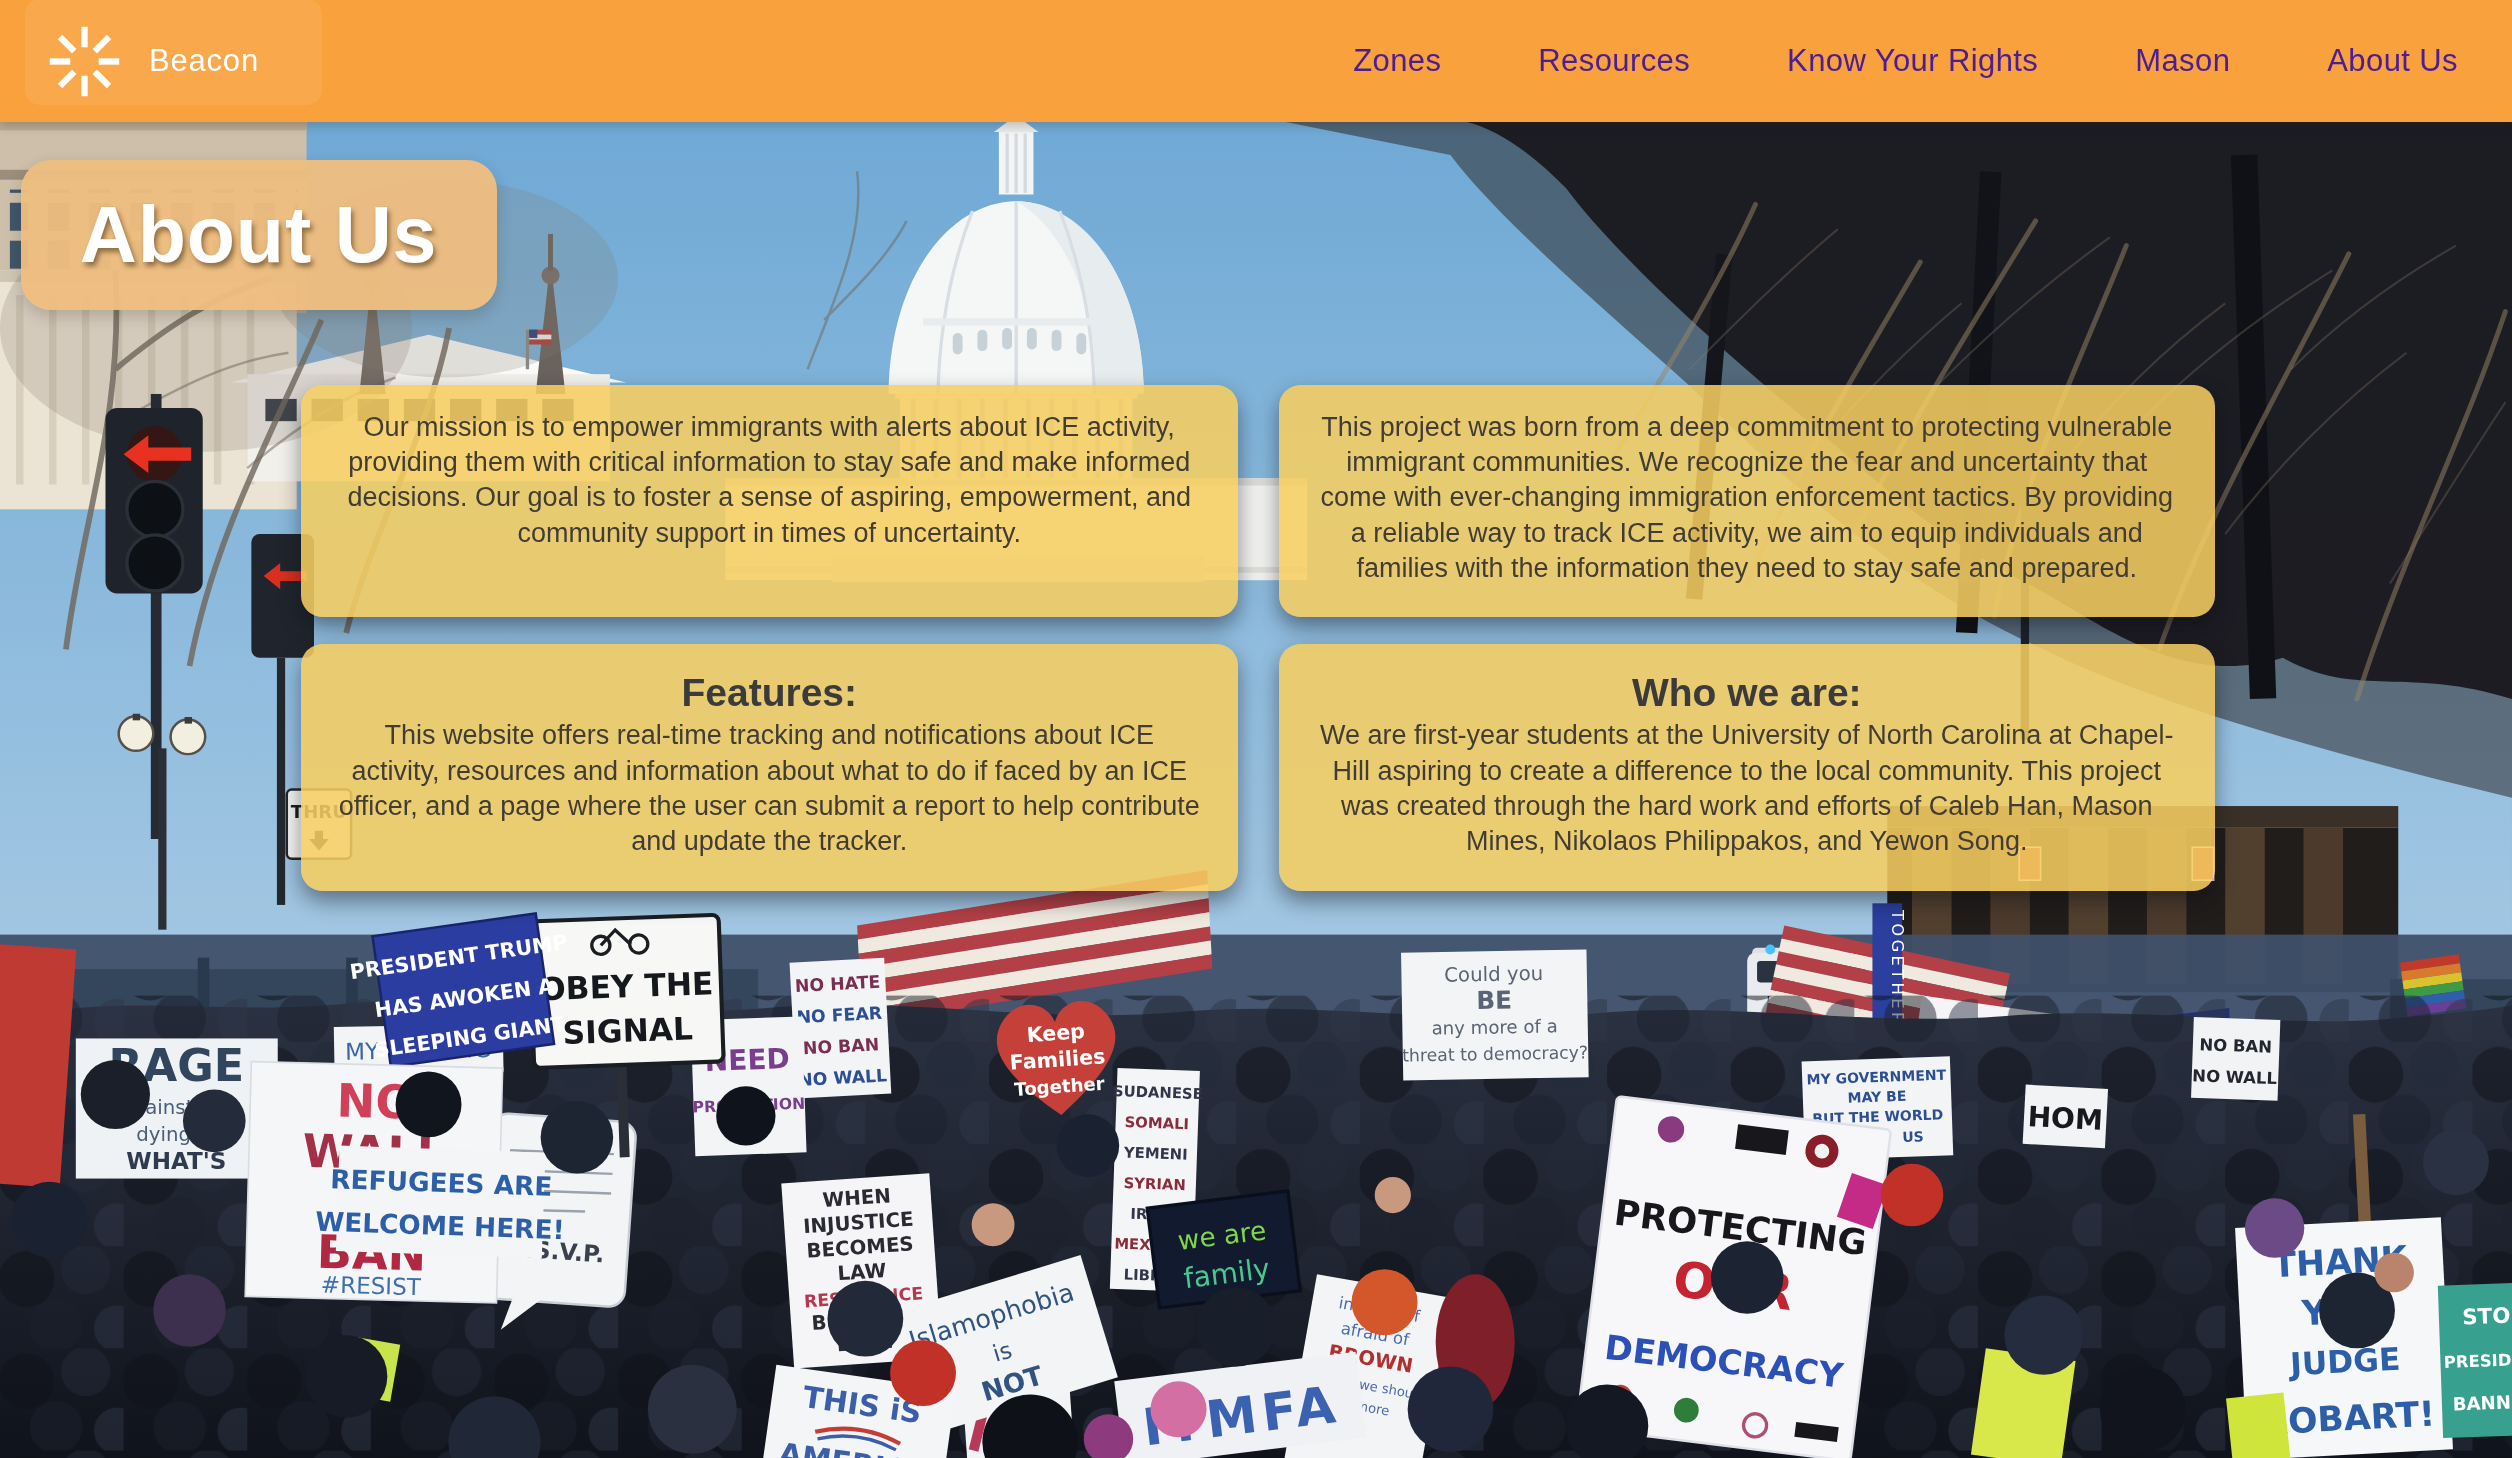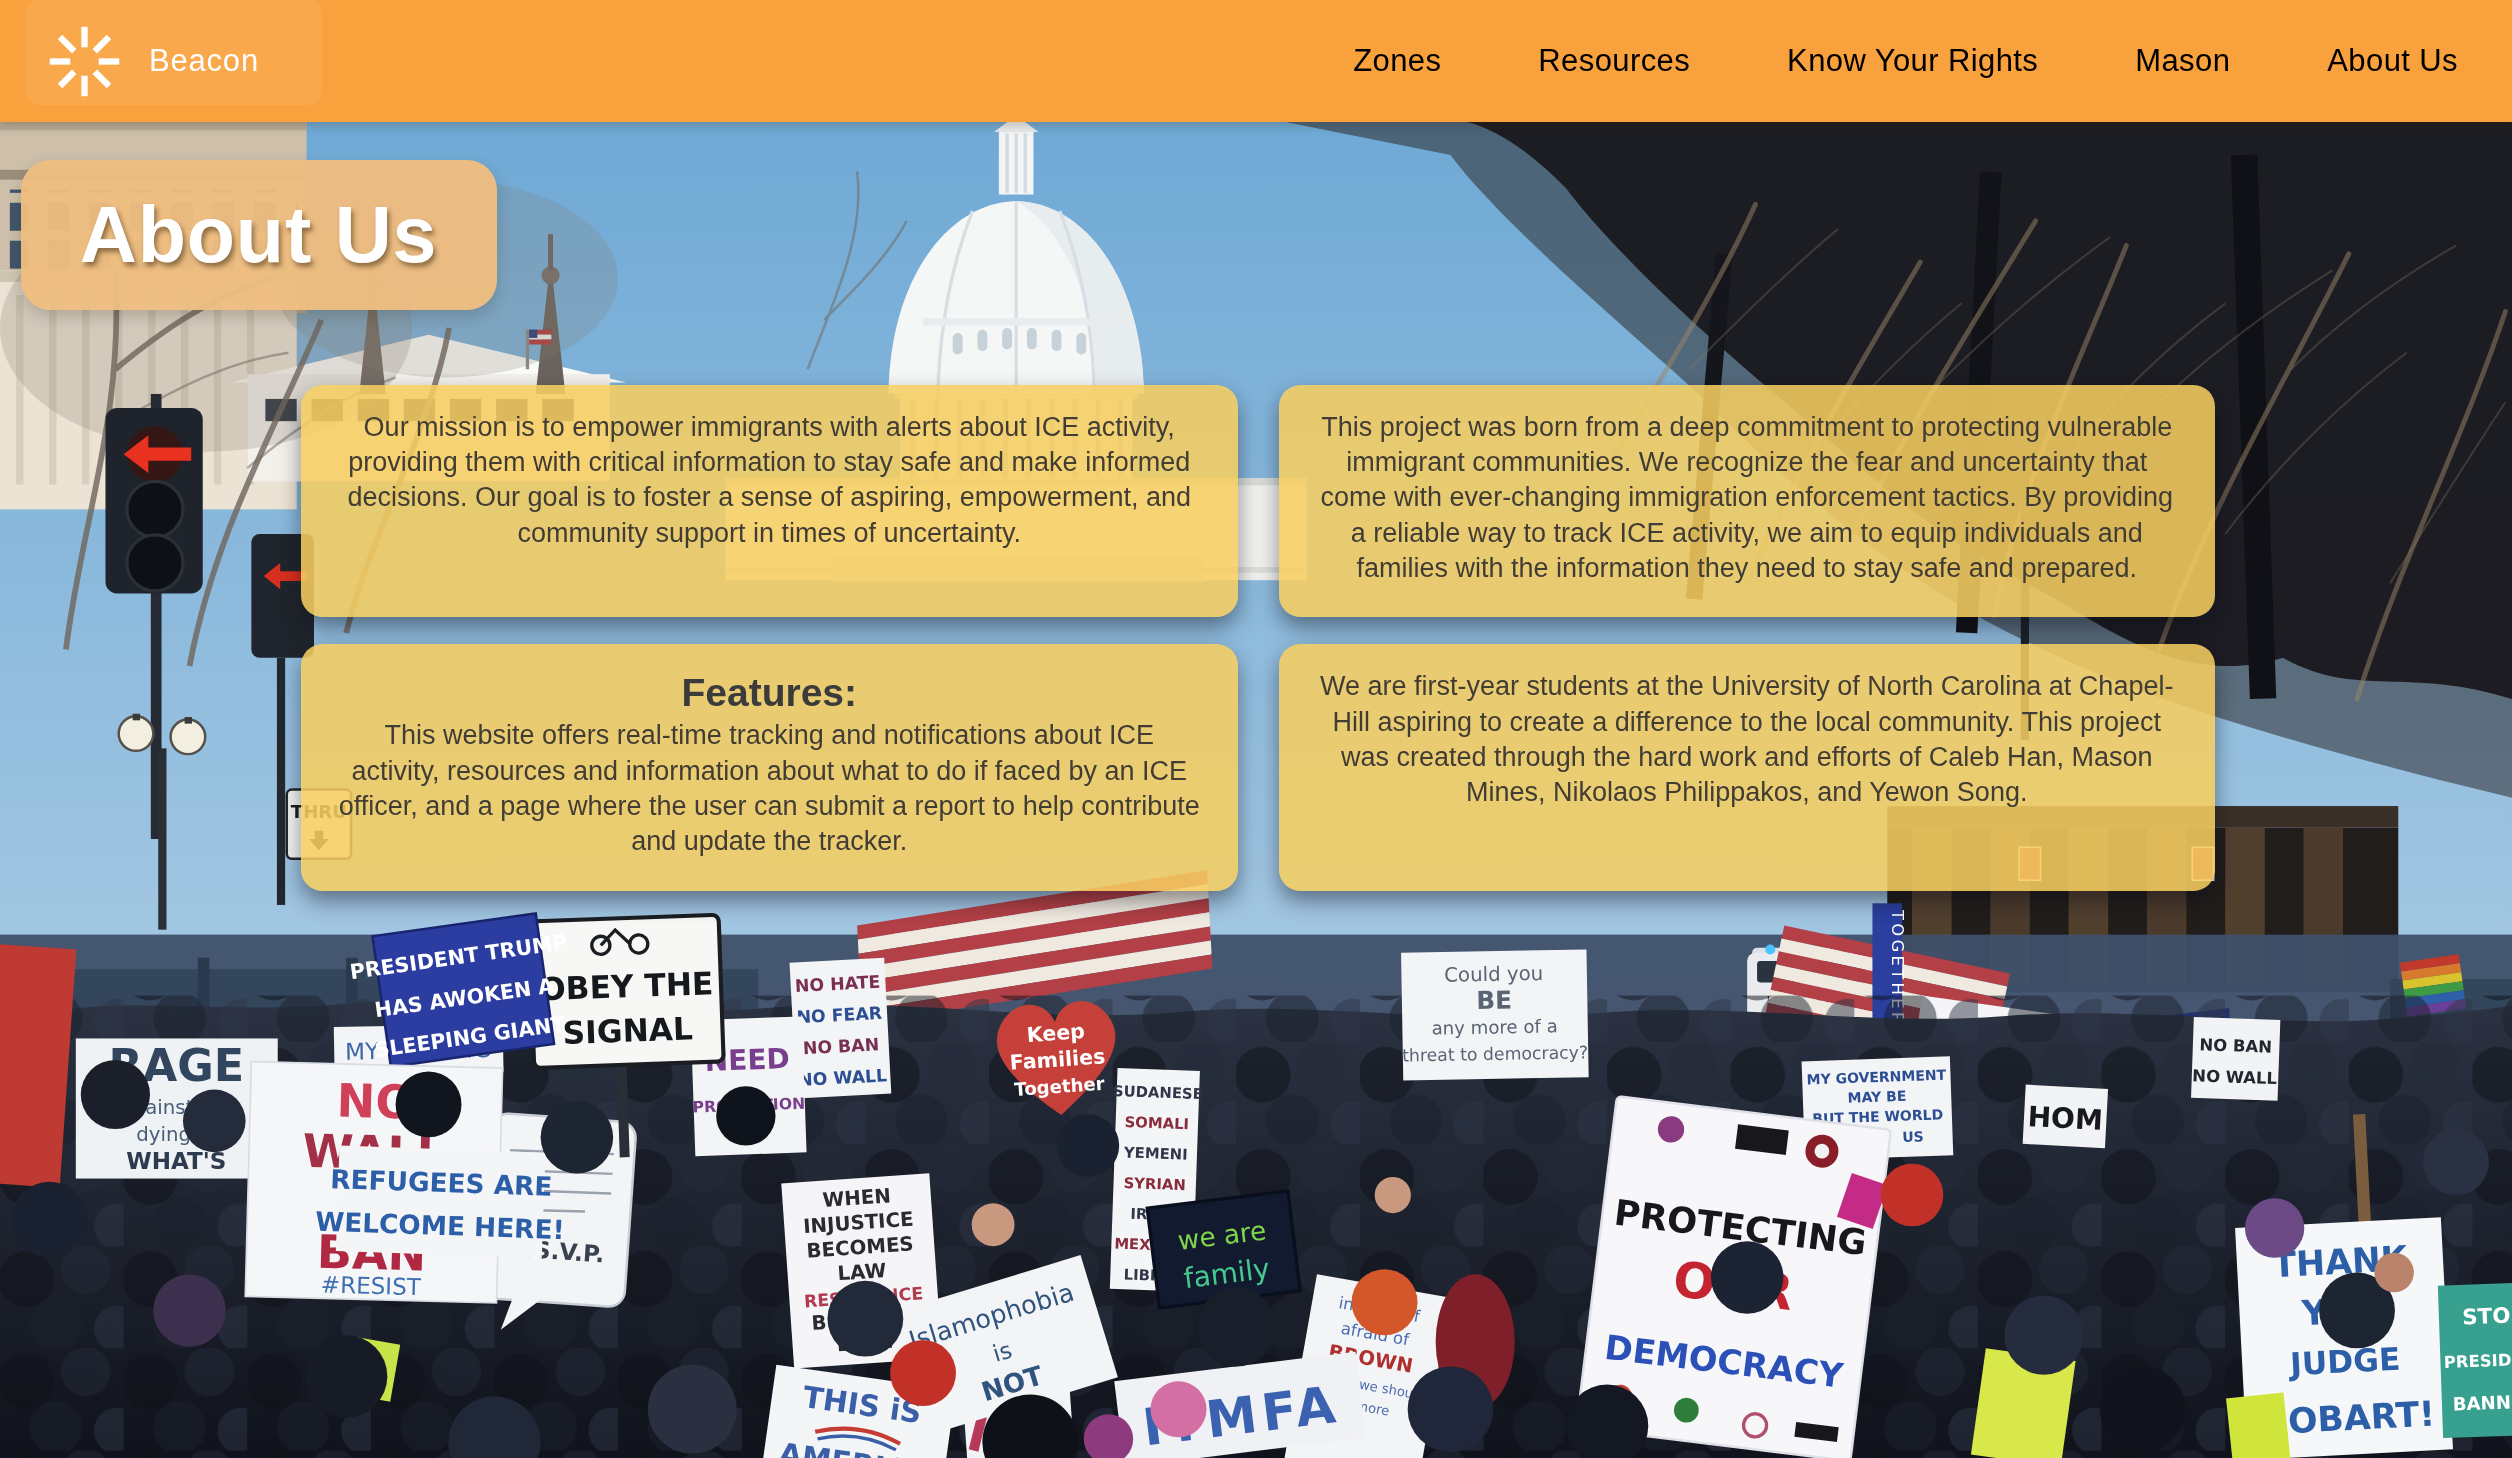--- a/index.html
+++ b/index.html
@@ -13,7 +13,7 @@
     background:rgba(255,255,255,.08);border-radius:15px;}
   .brand-text{color:#fff;font-size:31px;letter-spacing:0.8px;position:relative;}
   .mainnav{display:flex;align-items:center;gap:97px;}
-  .mainnav a{color:#000000;text-decoration:none;font-size:31px;letter-spacing:0.4px;}
+  .mainnav a{color:#4c1d95;text-decoration:none;font-size:31px;letter-spacing:0.4px;}
   
   .hero{position:relative;width:2512px;height:1337px;overflow:hidden;}
   .bg{position:absolute;inset:0;display:block;}

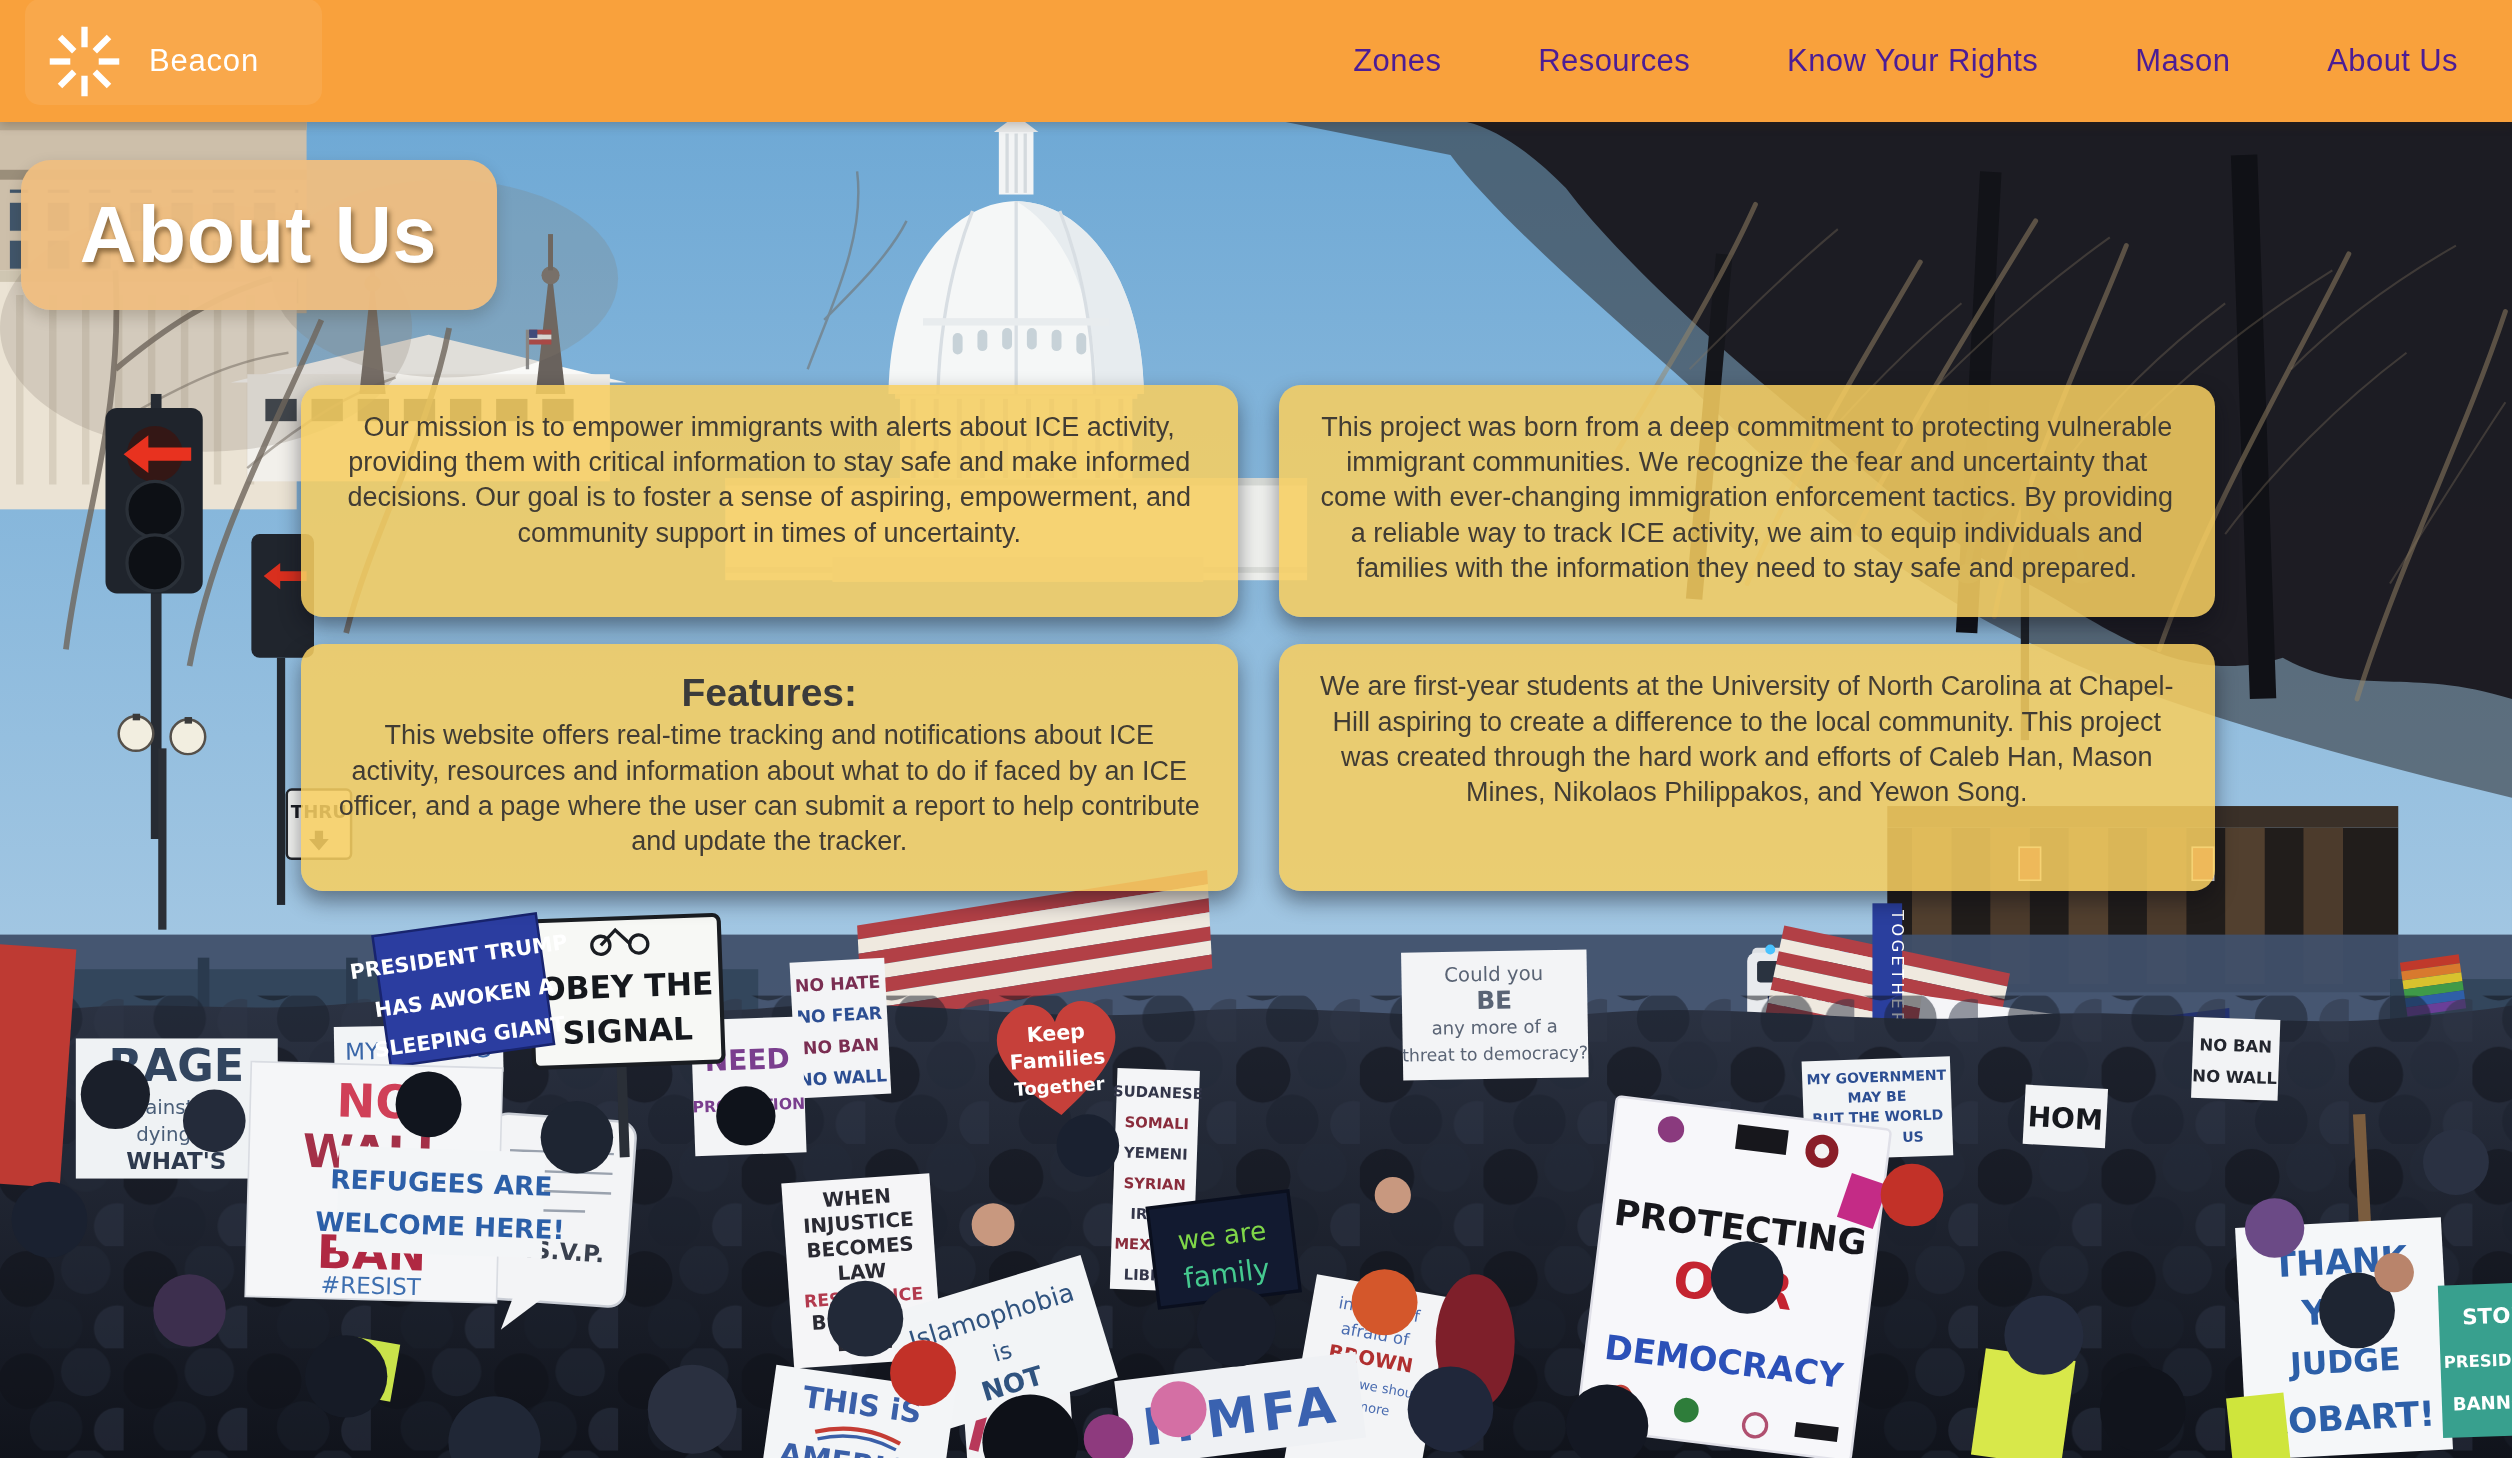--- a/index.html
+++ b/index.html
@@ -608,6 +608,7 @@
       <p>This website offers real-time tracking and notifications about ICE activity, resources and information about what to do if faced by an ICE officer, and a page where the user can submit a report to help contribute and update the tracker.</p>
     </section>
     <section class="card">
+      <h2>Who we are:</h2>
       <p>We are first-year students at the University of North Carolina at Chapel-Hill aspiring to create a difference to the local community. This project was created through the hard work and efforts of Caleb Han, Mason Mines, Nikolaos Philippakos, and Yewon Song.</p>
     </section>
   </div>

